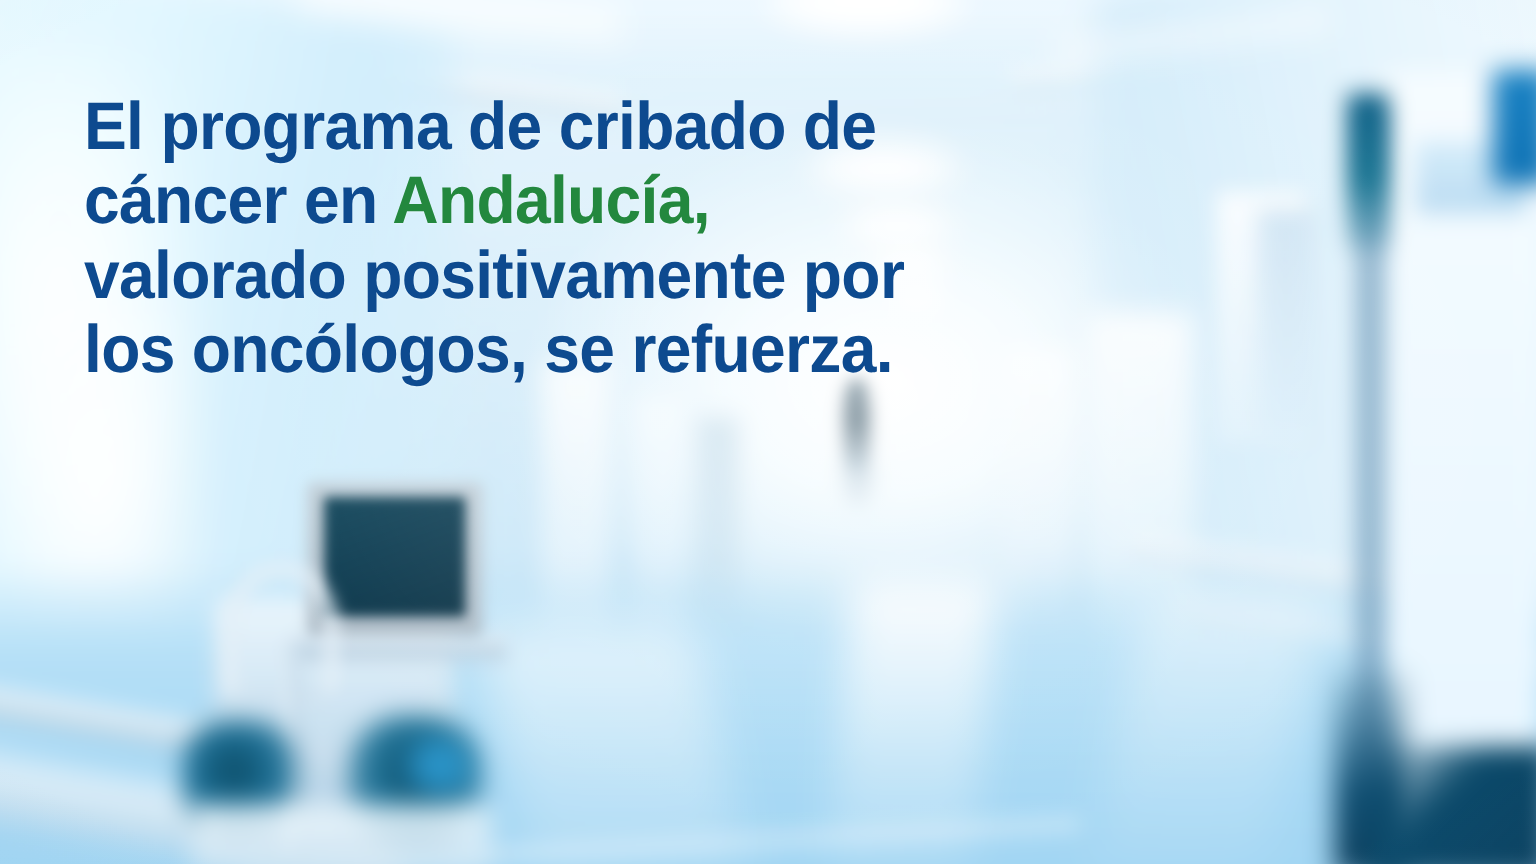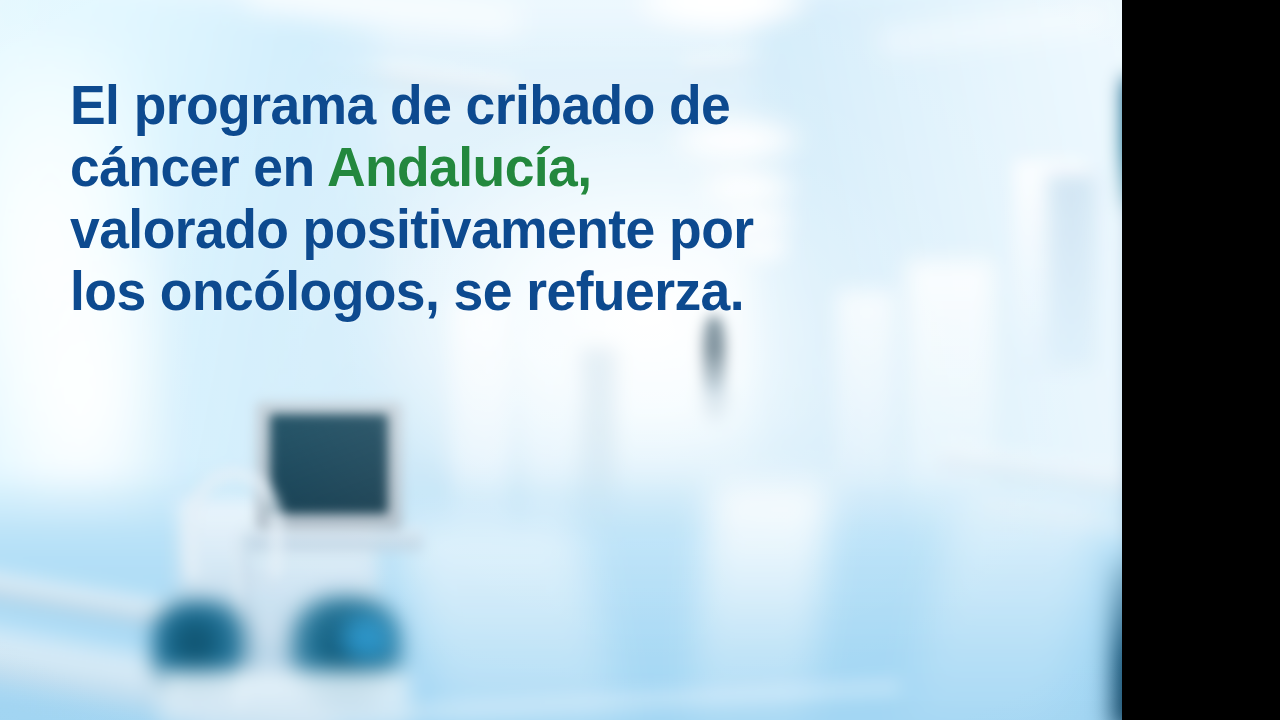--- a/index.html
+++ b/index.html
@@ -9,7 +9,7 @@
   }
   #stage {
     position: relative;
-    width: 1122px;
+    width: 1280px;
     height: 720px;
     overflow: hidden;
     font-family: "Liberation Sans", sans-serif;

